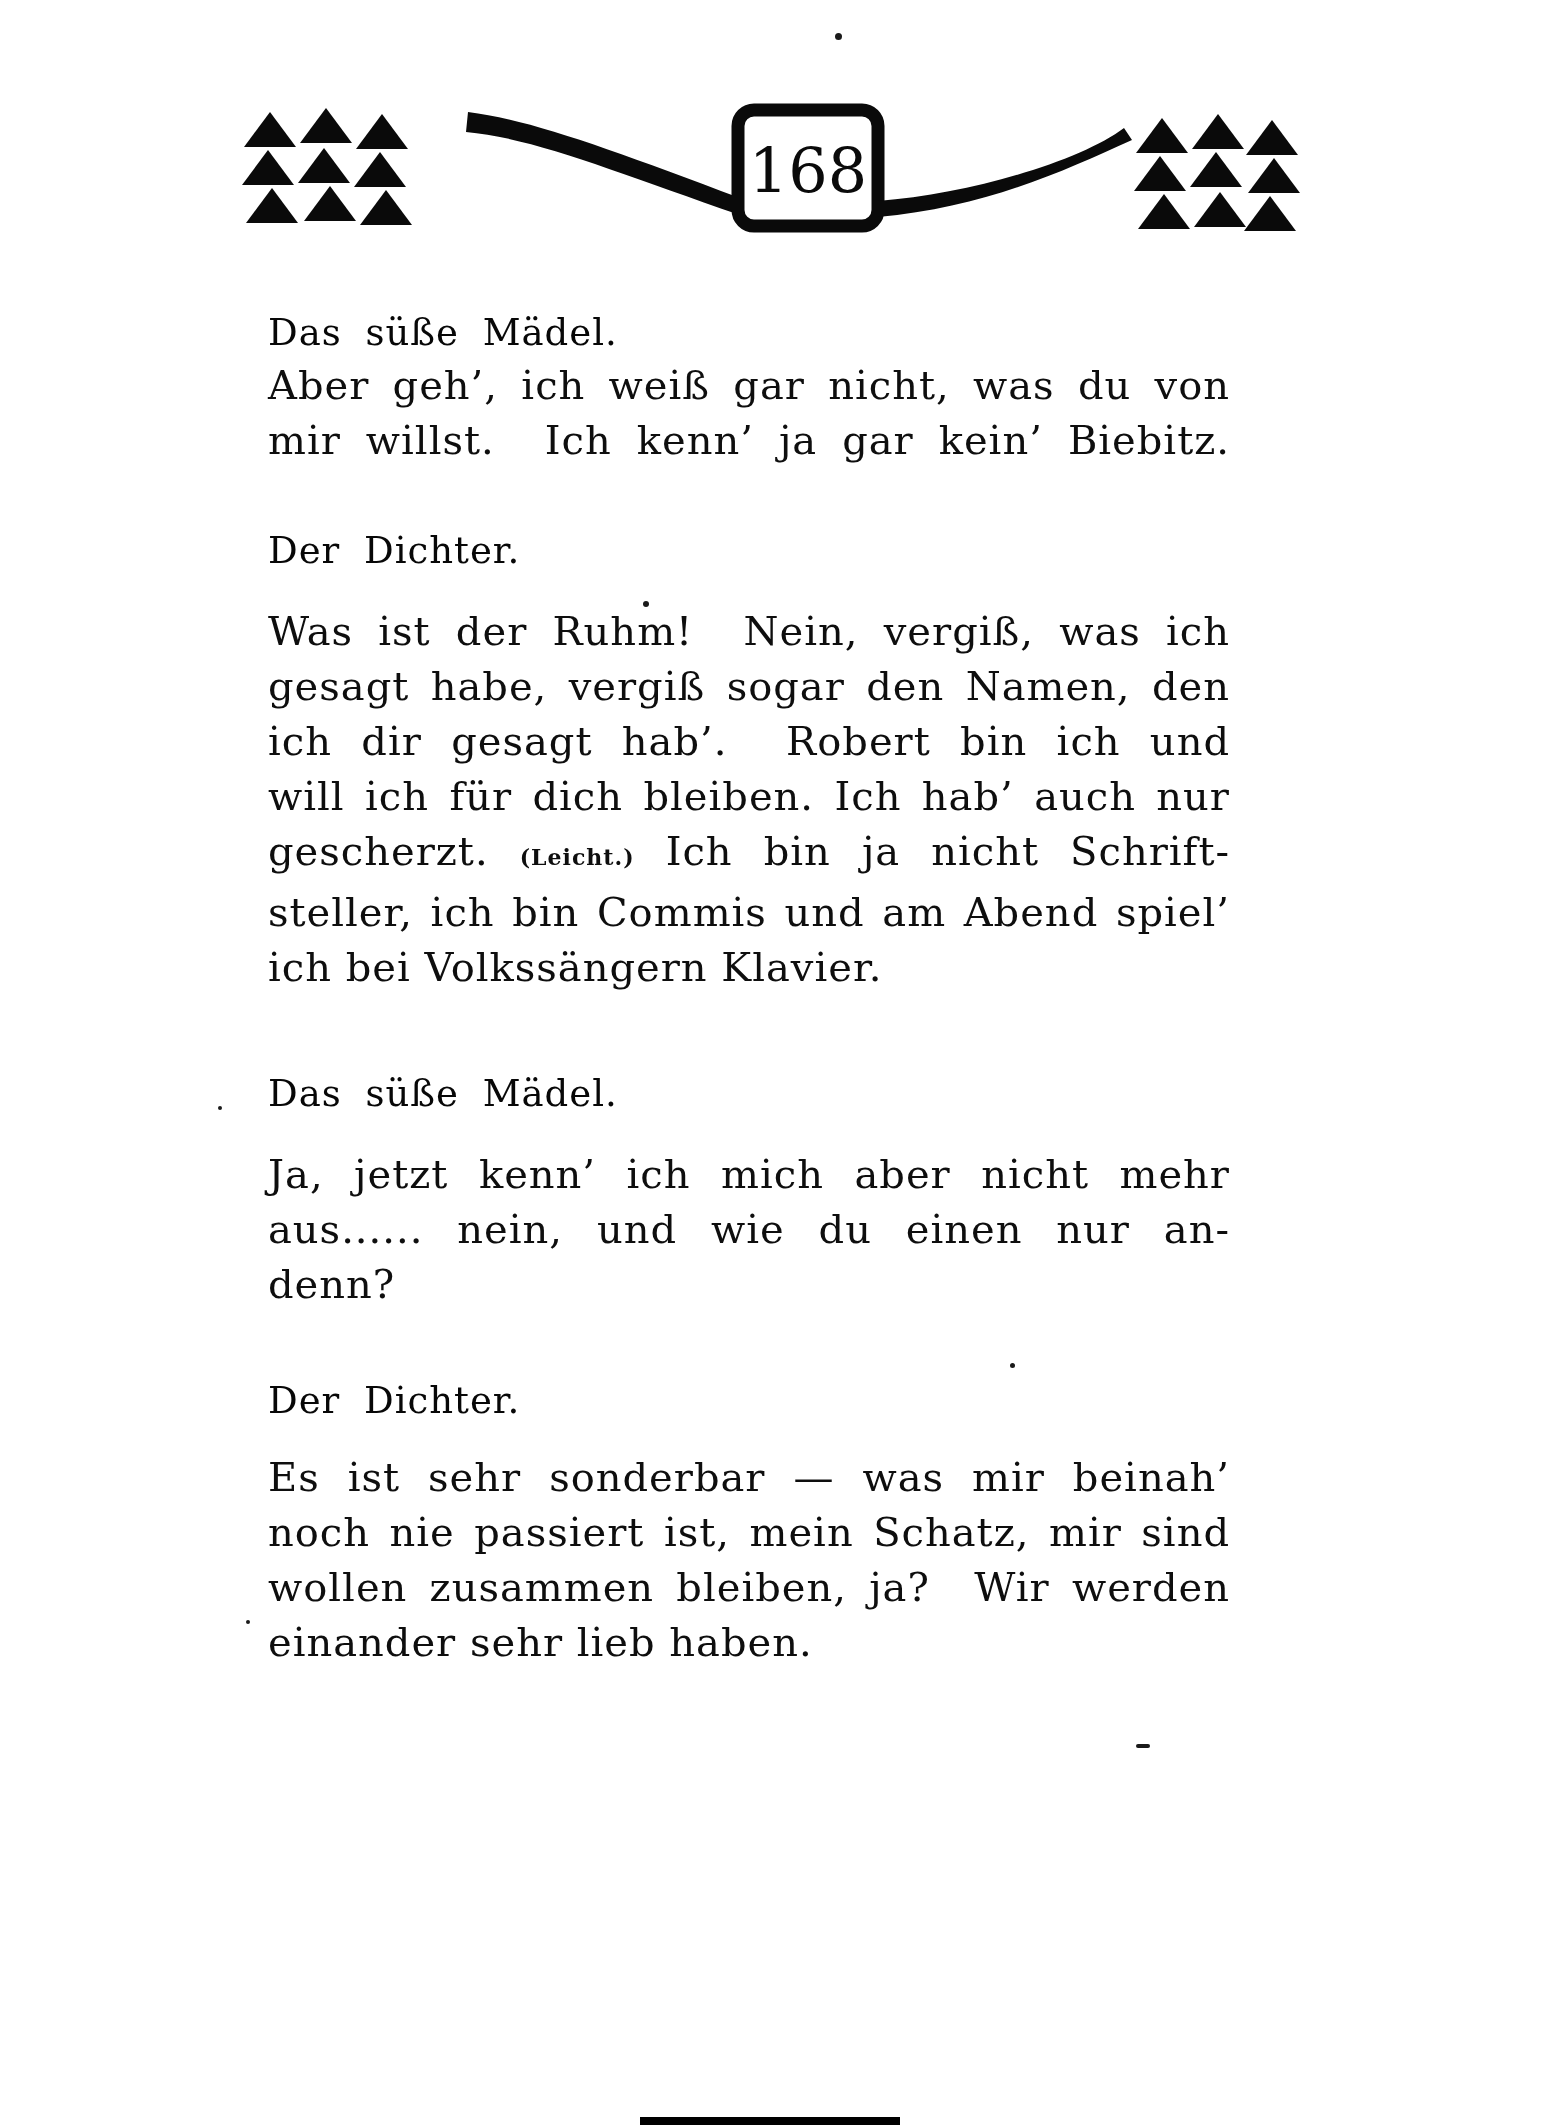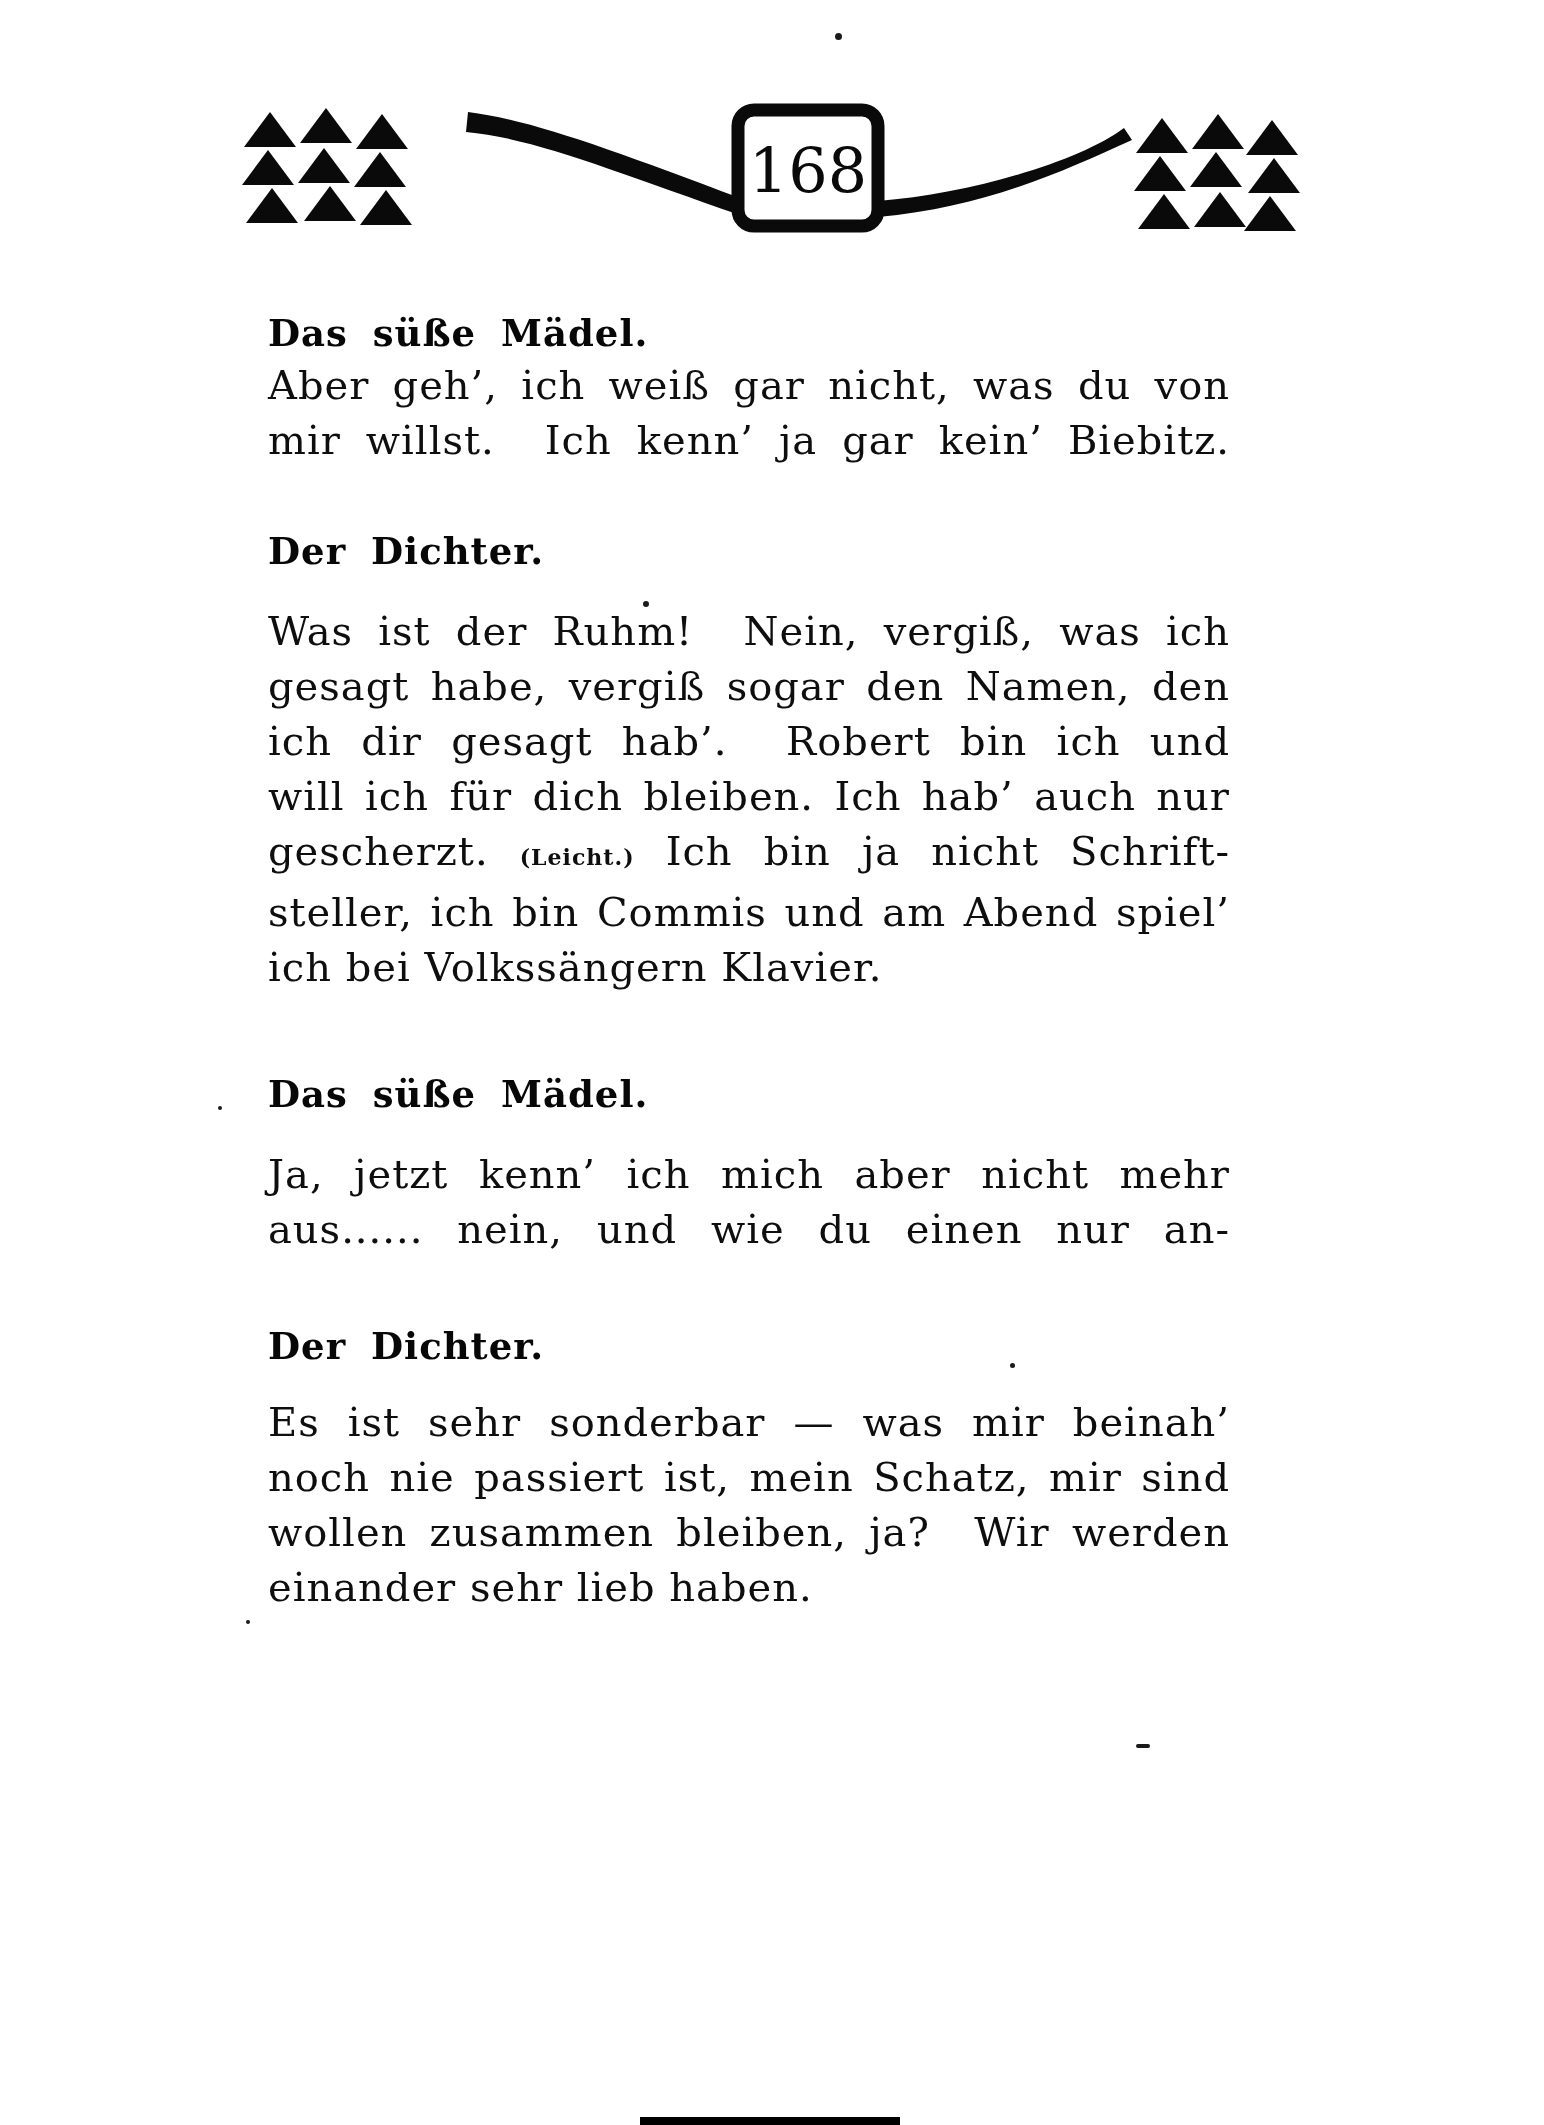--- a/index.html
+++ b/index.html
@@ -29,7 +29,7 @@
   }
 
   .heading {
-    font-weight: bold;
+    font-weight: normal;
     font-size: 37px;
     line-height: 50px;
     letter-spacing: 1px;

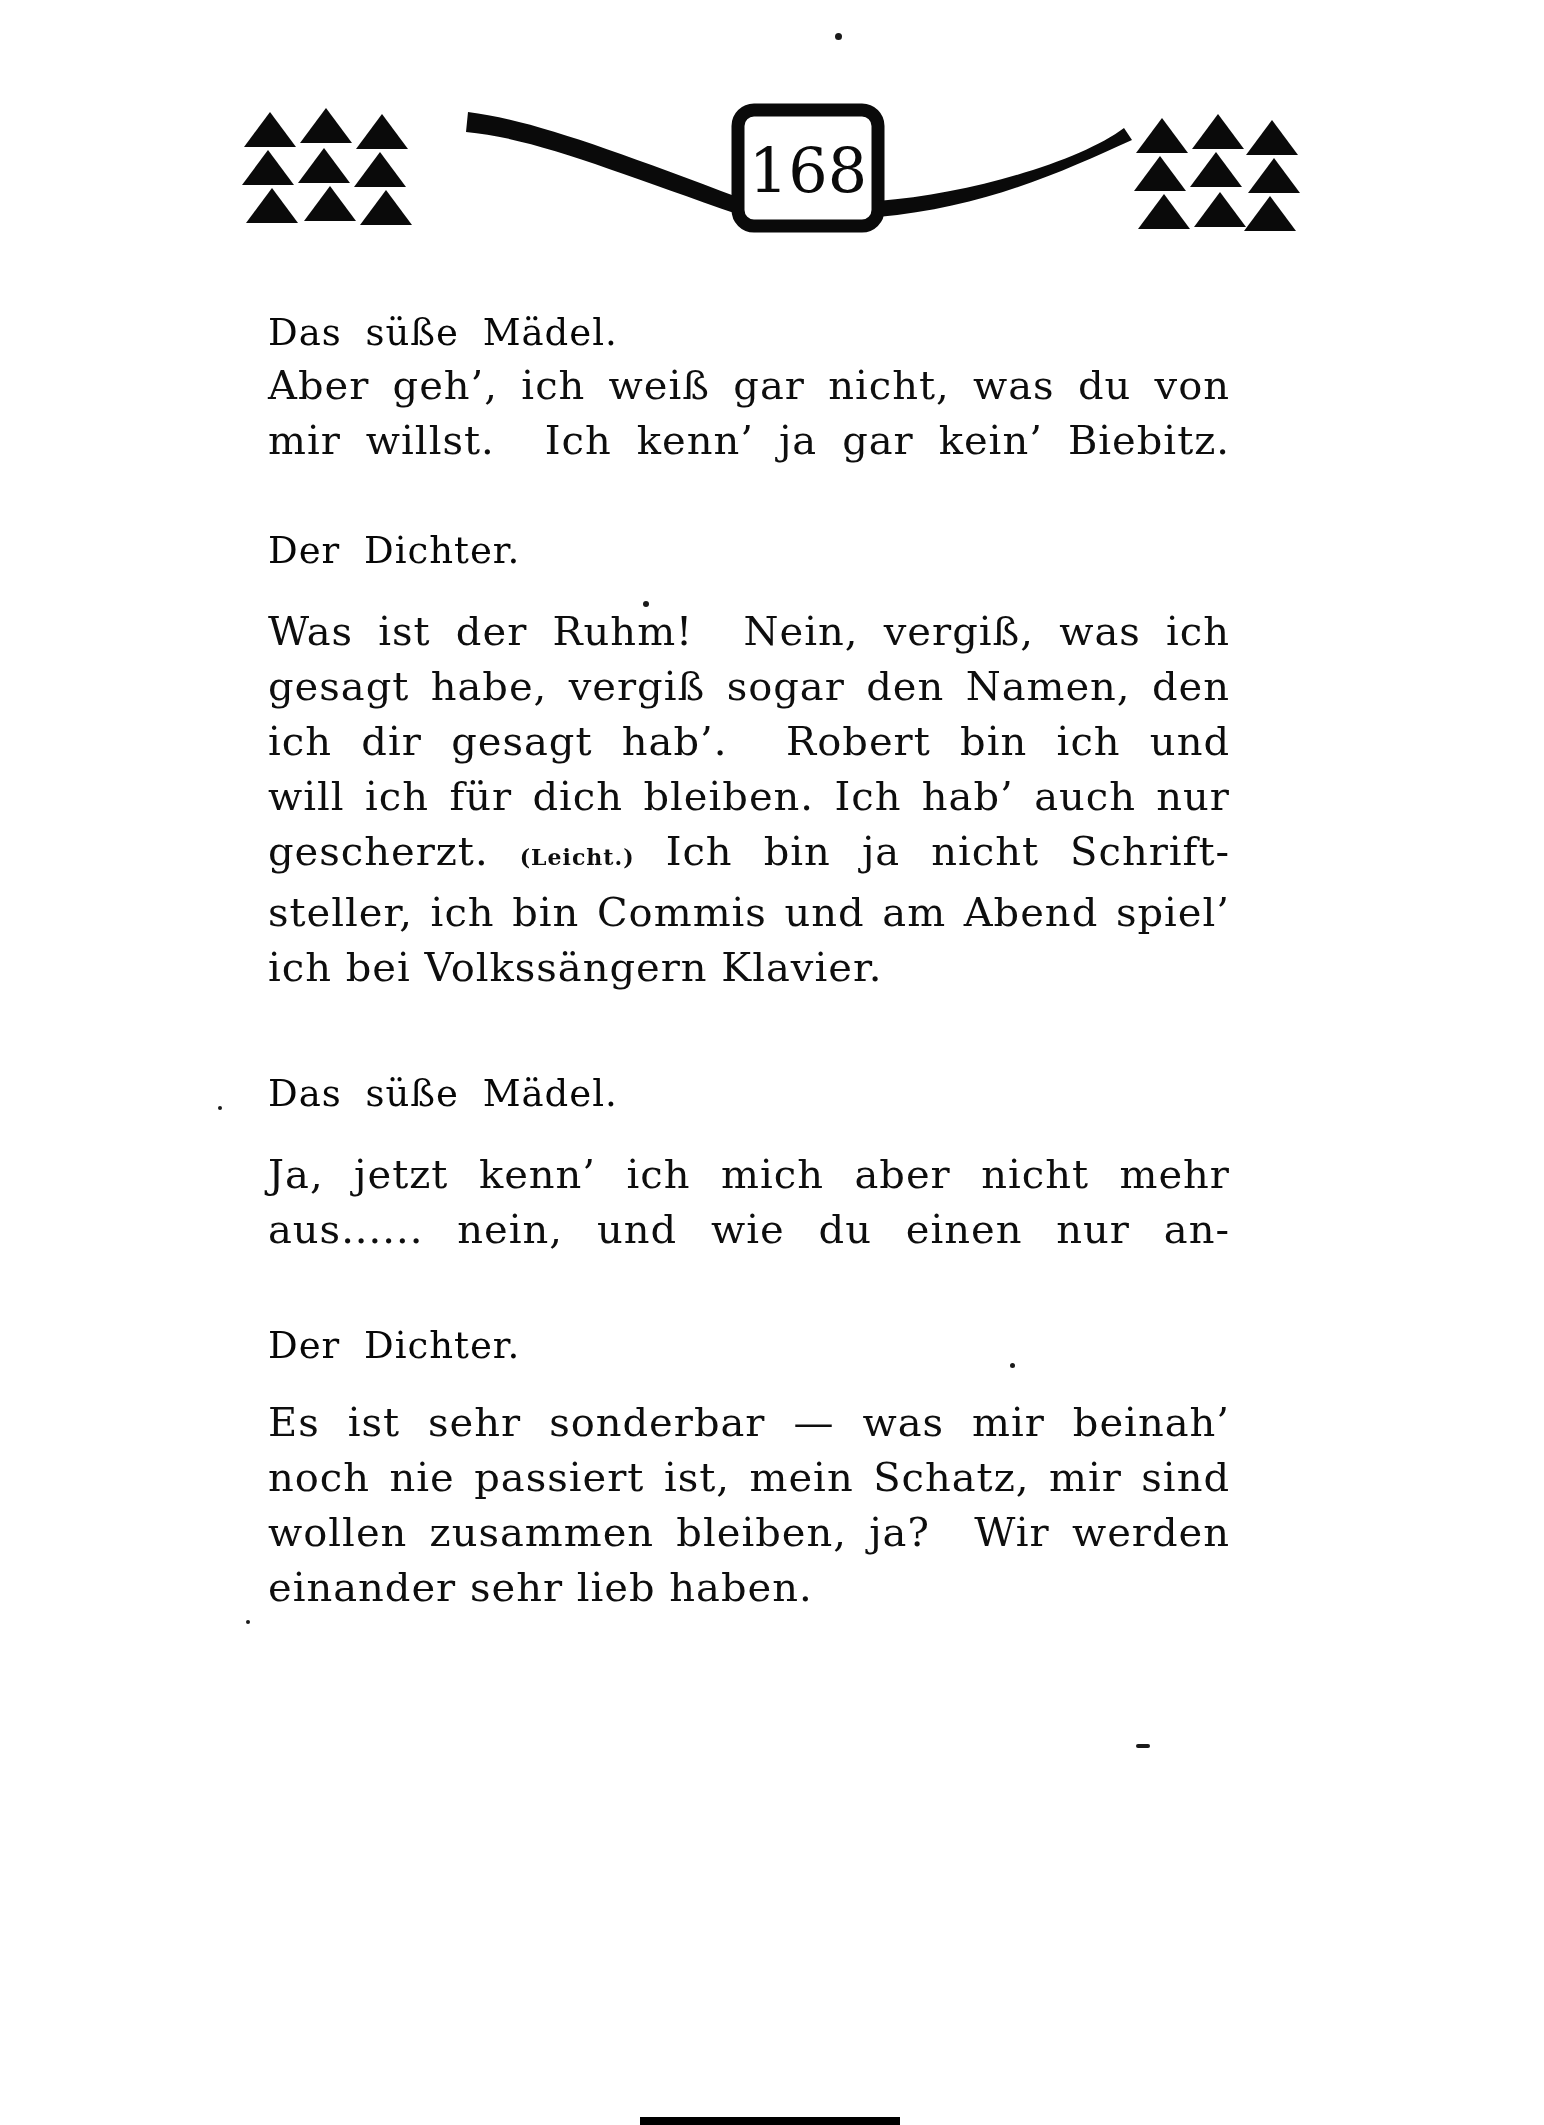--- a/index.html
+++ b/index.html
@@ -133,6 +133,7 @@
     <div class="para" id="p3">
       <div class="line">Ja, jetzt kenn’ ich mich aber nicht mehr</div>
       <div class="line">aus...... nein, und wie du einen nur an-</div>
+      <div class="line last">denn?</div>
     </div>
 
     <div class="heading" id="h4">Der Dichter.</div>

